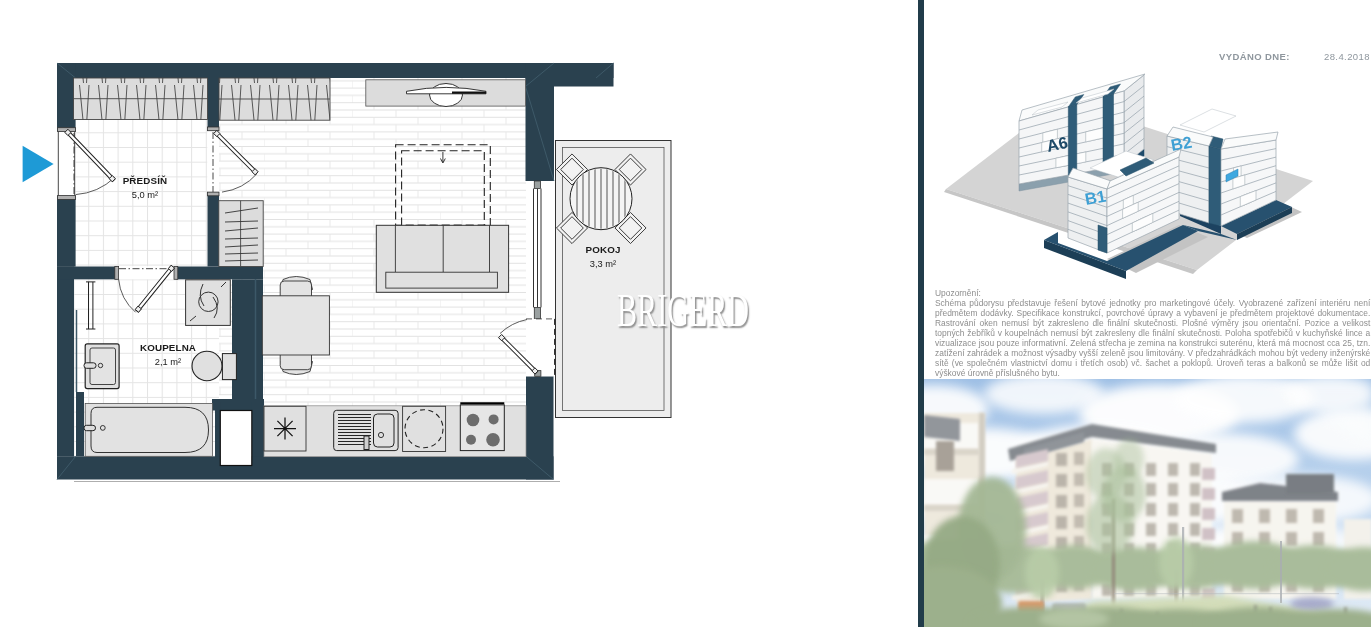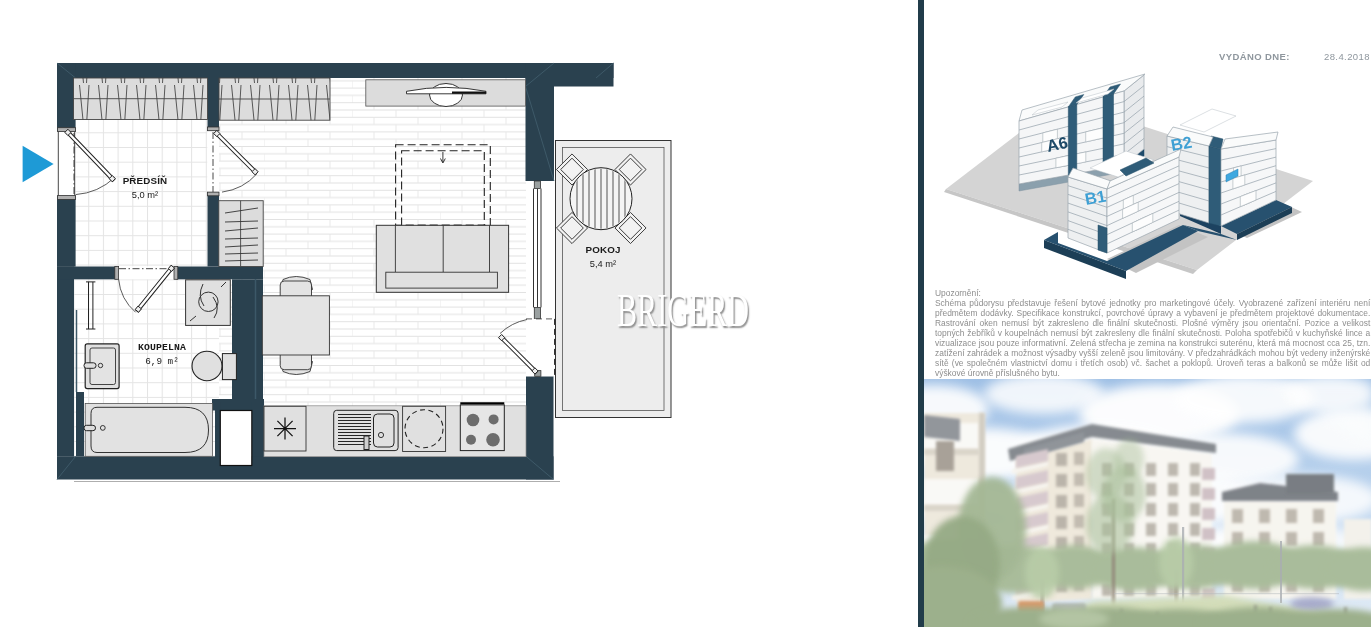--- a/index.html
+++ b/index.html
@@ -246,7 +246,7 @@
 
   <div class="lbl" style="left:95px;top:172.5px;width:100px;"><b>PŘEDSÍŇ</b><br><span>5,0 m²</span></div>
   <div class="lbl" style="left:112px;top:340.3px;width:100px;font-family:Liberation Mono, monospace;"><b>KOUPELNA</b><br><span>6,9 m²</span></div>
-  <div class="lbl" style="left:553px;top:241.8px;width:100px;"><b>POKOJ</b><br><span>5,4 m²</span></div>
+  <div class="lbl" style="left:553px;top:241.8px;width:100px;"><b>POKOJ</b><br><span>3,3 m²</span></div>
 
   <div style="position:absolute;left:617px;top:287px;font-family:'Liberation Serif',serif;font-size:47px;line-height:47px;color:#fff;text-shadow:2px 2px 2px #8c8c8c;transform:scaleX(0.64);transform-origin:0 0;">BRIGERD</div>
 

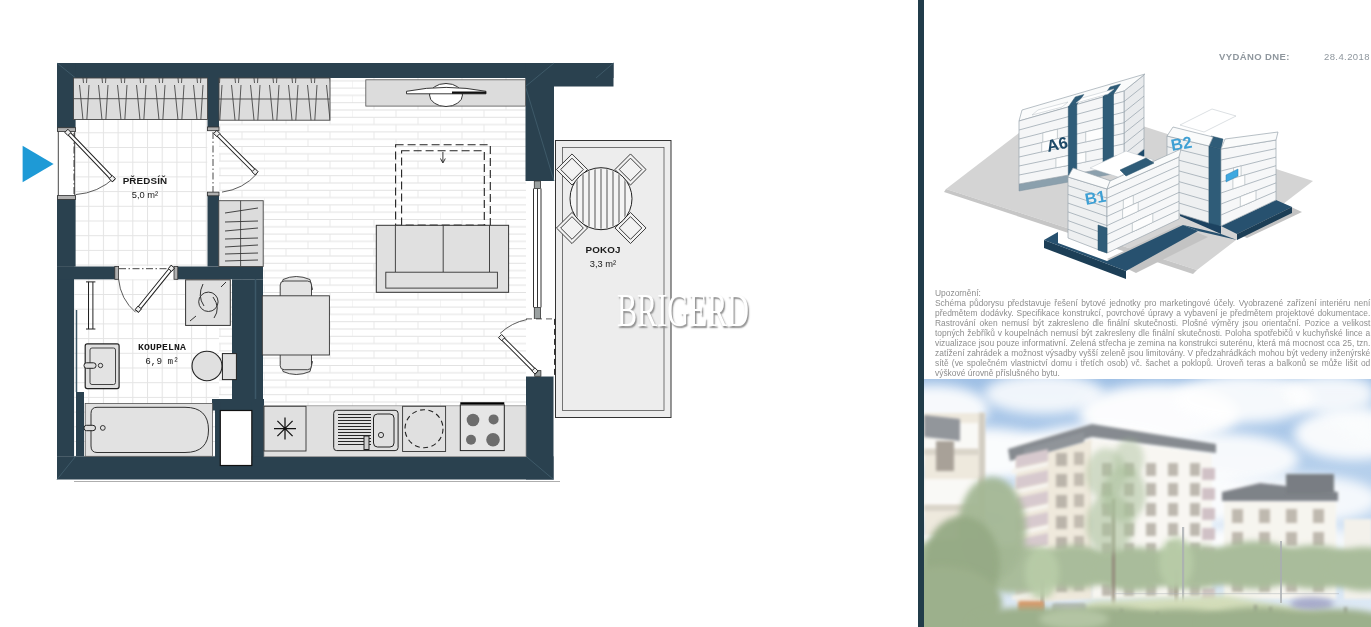--- a/index.html
+++ b/index.html
@@ -245,7 +245,7 @@
   </svg>
 
   <div class="lbl" style="left:95px;top:172.5px;width:100px;"><b>PŘEDSÍŇ</b><br><span>5,0 m²</span></div>
-  <div class="lbl" style="left:112px;top:340.3px;width:100px;font-family:Liberation Mono, monospace;"><b>KOUPELNA</b><br><span>6,9 m²</span></div>
+  <div class="lbl" style="left:118px;top:340.3px;width:100px;"><b>KOUPELNA</b><br><span>6,9 m²</span></div>
   <div class="lbl" style="left:553px;top:241.8px;width:100px;"><b>POKOJ</b><br><span>3,3 m²</span></div>
 
   <div style="position:absolute;left:617px;top:287px;font-family:'Liberation Serif',serif;font-size:47px;line-height:47px;color:#fff;text-shadow:2px 2px 2px #8c8c8c;transform:scaleX(0.64);transform-origin:0 0;">BRIGERD</div>

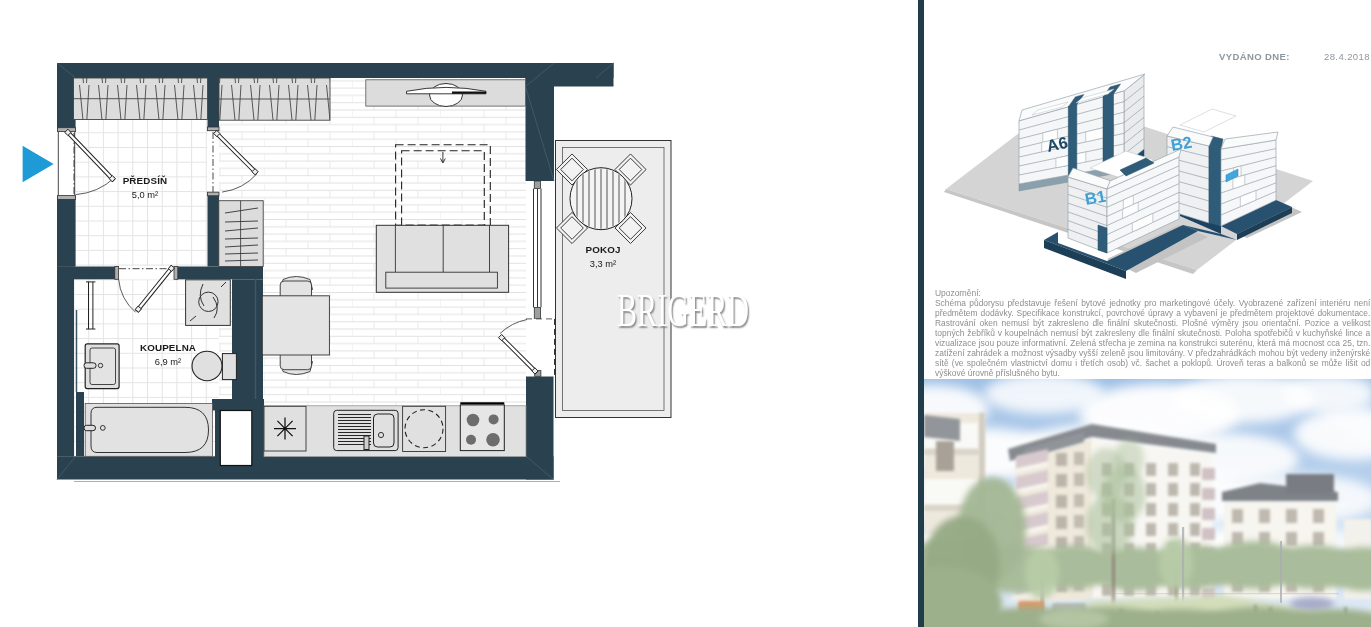--- a/index.html
+++ b/index.html
@@ -245,7 +245,7 @@
   </svg>
 
   <div class="lbl" style="left:95px;top:172.5px;width:100px;"><b>PŘEDSÍŇ</b><br><span>5,0 m²</span></div>
-  <div class="lbl" style="left:118px;top:340.3px;width:100px;"><b>KOUPELNA</b><br><span>6,9 m²</span></div>
+  <div class="lbl" style="left:118px;top:340.3px;width:100px;"><b>KOUPELNA</b><br><span>2,1 m²</span></div>
   <div class="lbl" style="left:553px;top:241.8px;width:100px;"><b>POKOJ</b><br><span>3,3 m²</span></div>
 
   <div style="position:absolute;left:617px;top:287px;font-family:'Liberation Serif',serif;font-size:47px;line-height:47px;color:#fff;text-shadow:2px 2px 2px #8c8c8c;transform:scaleX(0.64);transform-origin:0 0;">BRIGERD</div>

